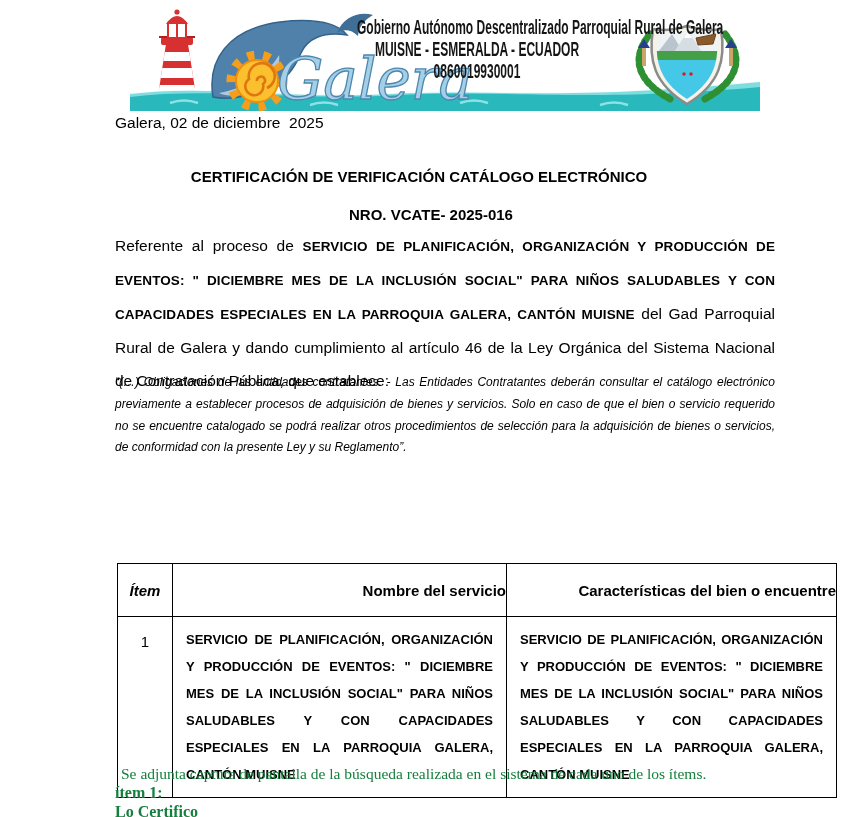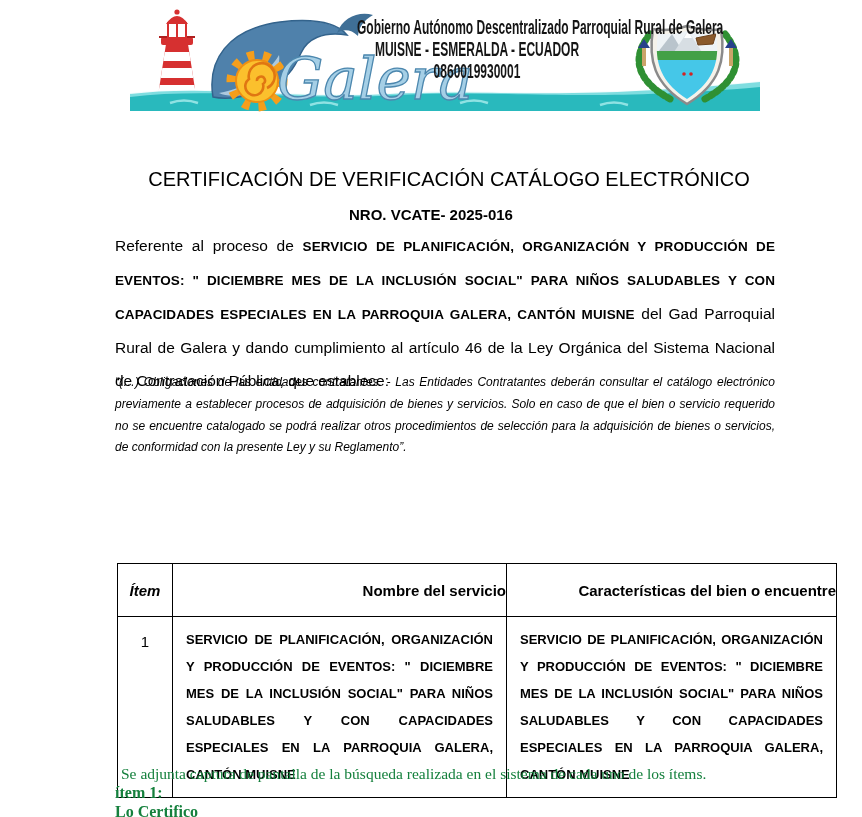--- a/index.html
+++ b/index.html
@@ -125,6 +125,7 @@
     </svg>
   </header>
 
+  <div class="date-line">Galera, 02 de diciembre  2025</div>
 
   <div class="doc-title">CERTIFICACIÓN DE VERIFICACIÓN CATÁLOGO ELECTRÓNICO</div>
   <div class="doc-number">NRO. VCATE- 2025-016</div>

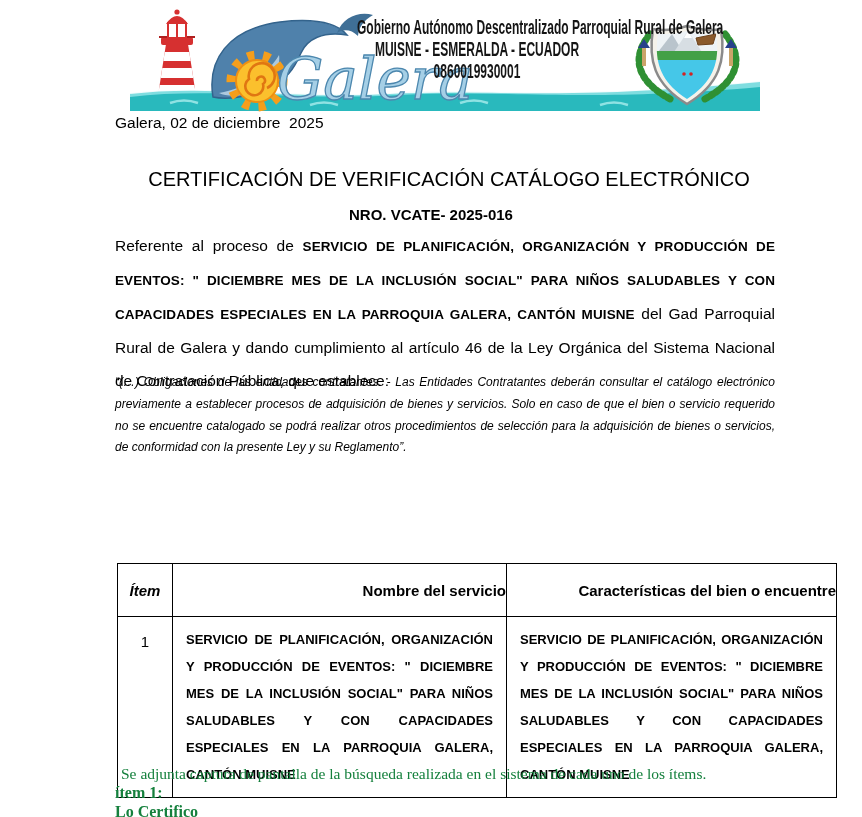--- a/index.html
+++ b/index.html
@@ -19,8 +19,8 @@
 
   
   .date-line{position:absolute;left:115px;top:114px;font-size:15.5px;white-space:pre;}
-  .doc-title{position:absolute;left:120px;top:168px;width:658px;text-align:center;
-             font-weight:normal;font-size:20px;}
+  .doc-title{position:absolute;left:90px;top:168px;width:658px;text-align:center;
+             font-weight:bold;font-size:15px;}
   .doc-number{position:absolute;left:102px;top:206px;width:658px;text-align:center;
               font-weight:bold;font-size:15px;}
   .para{position:absolute;left:115px;width:660px;margin:0;text-align:justify;}

